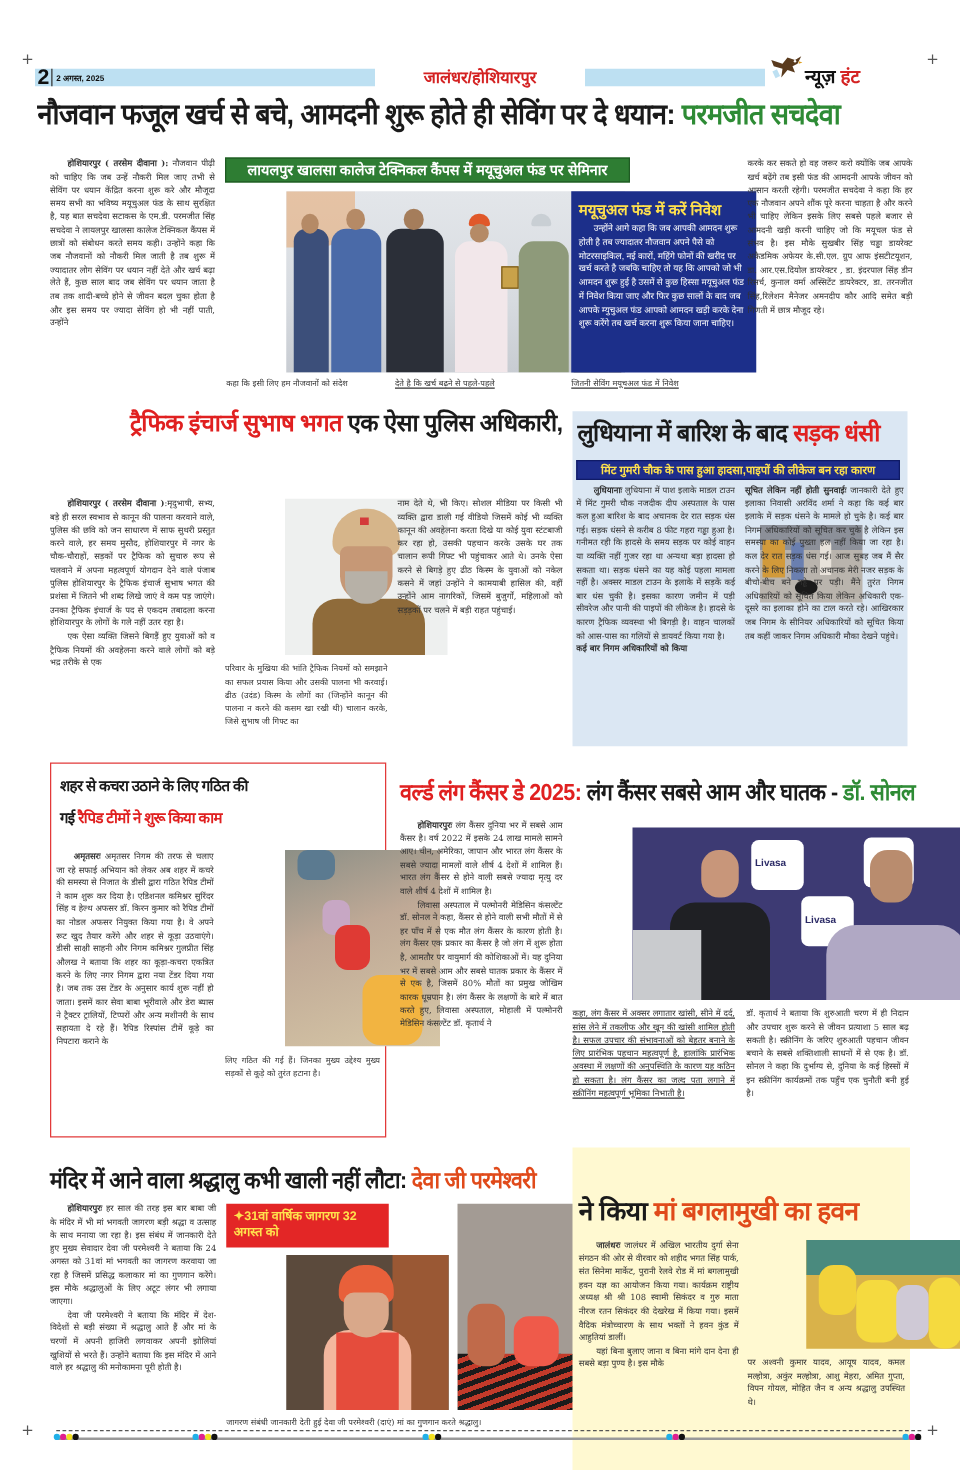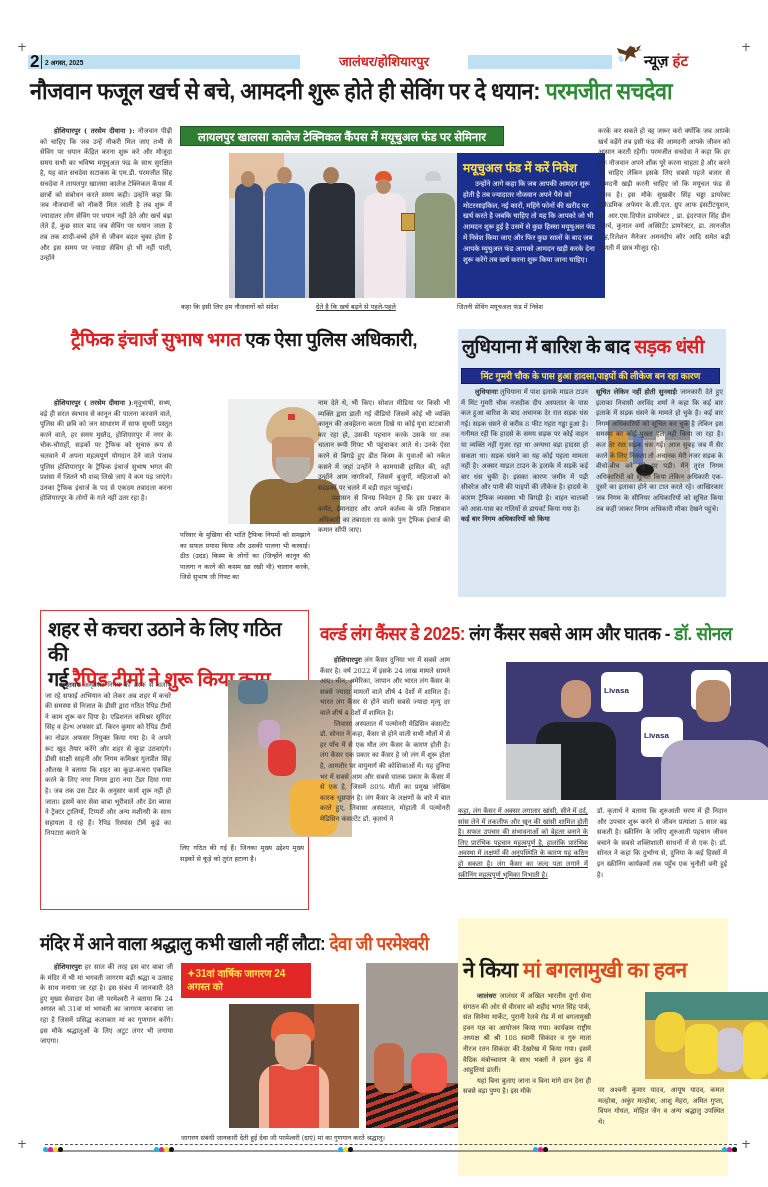--- a/index.html
+++ b/index.html
@@ -102,7 +102,7 @@
 
 <div class="caption" style="left:181px;top:302px;width:130px;">कहा कि इसी लिए हम नौजवानों को संदेश</div>
 <div class="caption" style="left:316px;top:302px;width:135px;text-decoration:underline;">देते है कि खर्च बढ़ने से पहले-पहले</div>
-<div class="caption" style="left:457px;top:302px;width:148px;">जितनी सेविंग मयूचअल फंड में निवेश</div>
+<div class="caption" style="left:457px;top:302px;width:148px;text-decoration:underline;">जितनी सेविंग मयूचअल फंड में निवेश</div>
 
 <div class="blue-box">
   <div class="bb-title">मयूचुअल फंड में करें निवेश</div>

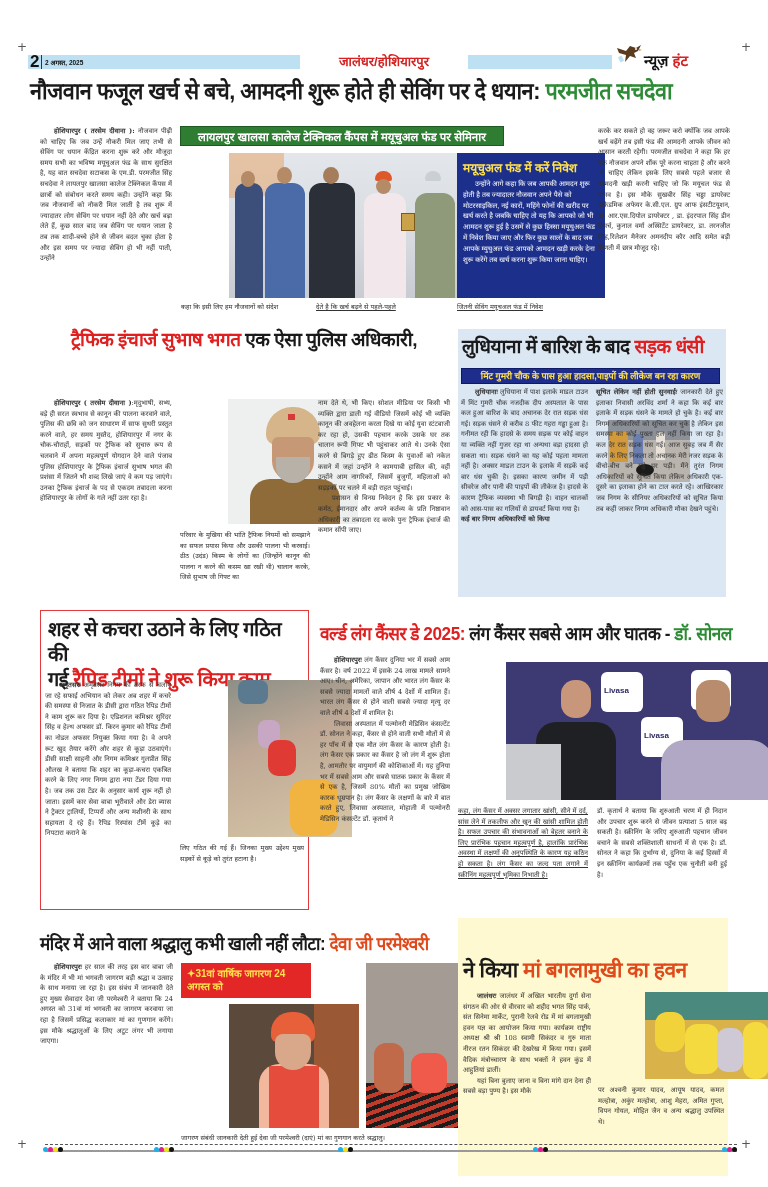--- a/index.html
+++ b/index.html
@@ -113,7 +113,7 @@
   <p style="text-indent:0;">करके कर सकते हो वह जरूर करो क्योंकि जब आपके खर्च बढ़ेंगे तब इसी फंड की आमदनी आपके जीवन को आसान करती रहेगी। परमजीत सचदेवा ने कहा कि हर एक नौजवान अपने शौंक पूरे करना चाहता है और करने भी चाहिए लेकिन इसके लिए सबसे पहले बजार से आमदनी खड़ी करनी चाहिए जो कि मयूचल फंड से संभव है। इस मौके सुखबीर सिंह चड्डा डायरेक्ट अकैडमिक अफेयर के.सी.एल. ग्रुप आफ इंसटीटयूशन, डा. आर.एस.दियोल डायरेक्टर , डा. इंदरपाल सिंह डीन रिसर्च, कुनाल वर्मा अस्सिटेंट डायरेक्टर, डा. तरनजीत सिंह,रिलेशन मैनेजर अमनदीप कौर आदि समेत बड़ी गिणती में छात्र मौजूद रहे।</p>
 </div>
 
-<div class="headline" style="left:38px;top:328px;width:412px;text-align:center;font-size:19px;line-height:24px;">
+<div class="headline" style="left:38px;top:328px;width:412px;text-align:right;font-size:19px;line-height:24px;">
   <span class="red">ट्रैफिक इंचार्ज सुभाष भगत</span> <span>एक ऐसा पुलिस अधिकारी,</span><br>
 </div>
 

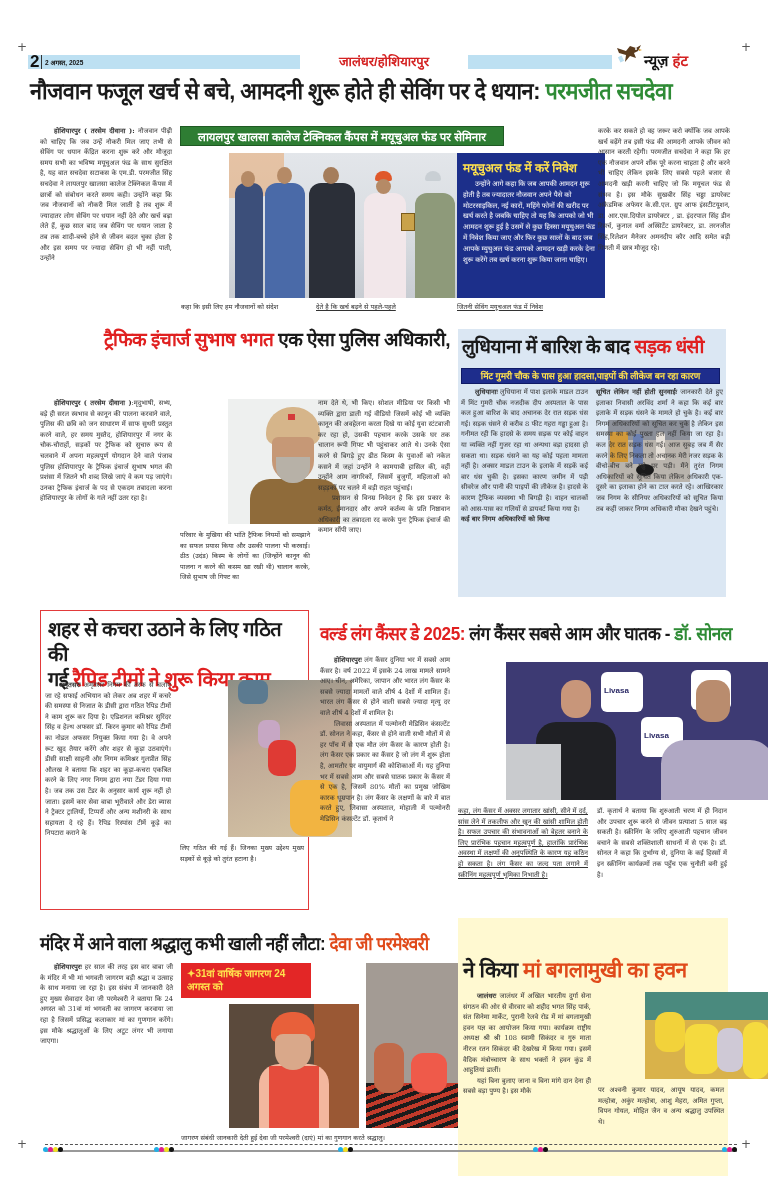--- a/index.html
+++ b/index.html
@@ -132,7 +132,6 @@
 
 <div class="body-text abs" style="left:318px;top:398px;width:132px;">
   <p style="text-indent:0;">नाम देते थे, भी किए। सोशल मीडिया पर किसी भी व्यक्ति द्वारा डाली गई वीडियो जिसमें कोई भी व्यक्ति कानून की अवहेलना करता दिखे या कोई युवा स्टंटबाजी कर रहा हो, उसकी पहचान करके उसके घर तक चालान रूपी गिफ्ट भी पहुंचाकर आते थे। उनके ऐसा करने से बिगड़े हुए ढीठ किस्म के युवाओं को नकेल कसने में जहां उन्होंने ने कामयाबी हासिल की, वहीं उन्होंने आम नागरिकों, जिसमें बुजुर्गों, महिलाओं को सड़ड़कों पर चलने में बड़ी राहत पहुंचाई।</p>
-  <p>प्रशासन से विनम्र निवेदन है कि इस प्रकार के कर्मठ, ईमानदार और अपने कर्तव्य के प्रति निष्ठावान अधिकारी का तबादला रद करके पुनः ट्रैफिक इंचार्ज की कमान सौंपी जाए।</p>
 </div>
 
 <div class="ludhiana-box"></div>

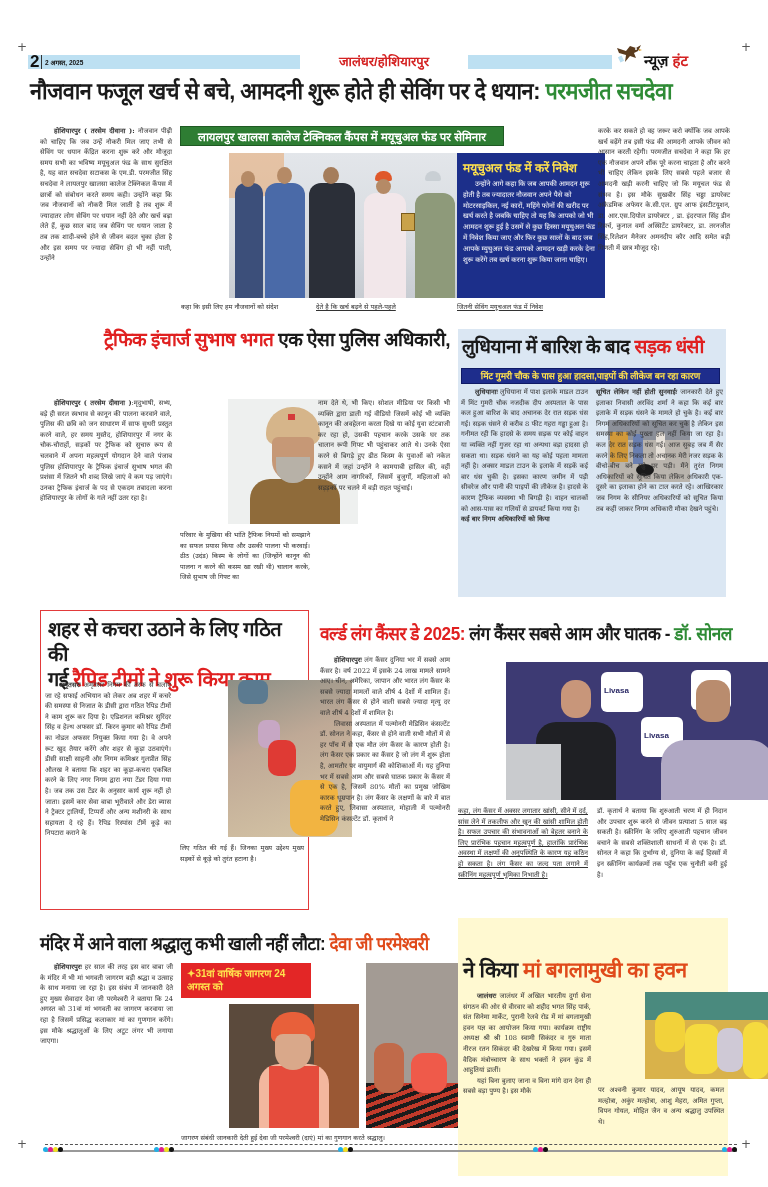--- a/index.html
+++ b/index.html
@@ -119,6 +119,7 @@
 
 <div class="body-text abs" style="left:40px;top:398px;width:132px;">
   <p><span class="dateline">होशियारपुर ( तरसेम दीवाना )</span><span>:मृदुभाषी, सभ्य, बड़े ही सरल स्वभाव से कानून की पालना करवाने वाले, पुलिस की छवि को जन साधारण में साफ सुथरी प्रस्तुत करने वाले, हर समय मुस्तैद, होशियारपुर में नगर के चौक-चौराहों, सड़कों पर ट्रैफिक को सुचारु रूप से चलवाने में अपना महत्वपूर्ण योगदान देने वाले पंजाब पुलिस होशियारपुर के ट्रैफिक इंचार्ज सुभाष भगत की प्रशंसा में जितने भी शब्द लिखे जाएं वे कम पड़ जाएंगे। उनका ट्रैफिक इंचार्ज के पद से एकदम तबादला करना होशियारपुर के लोगों के गले नहीं उतर रहा है।</span></p>
+  <p>एक ऐसा व्यक्ति जिसने बिगड़ैं हुए युवाओं को व ट्रैफिक नियमों की अवहेलना करने वाले लोगों को बड़े भद्र तरीके से एक</p>
 </div>
 
 <div class="photo" style="left:180px;top:399px;width:130px;height:125px;background:#eef0ef;">

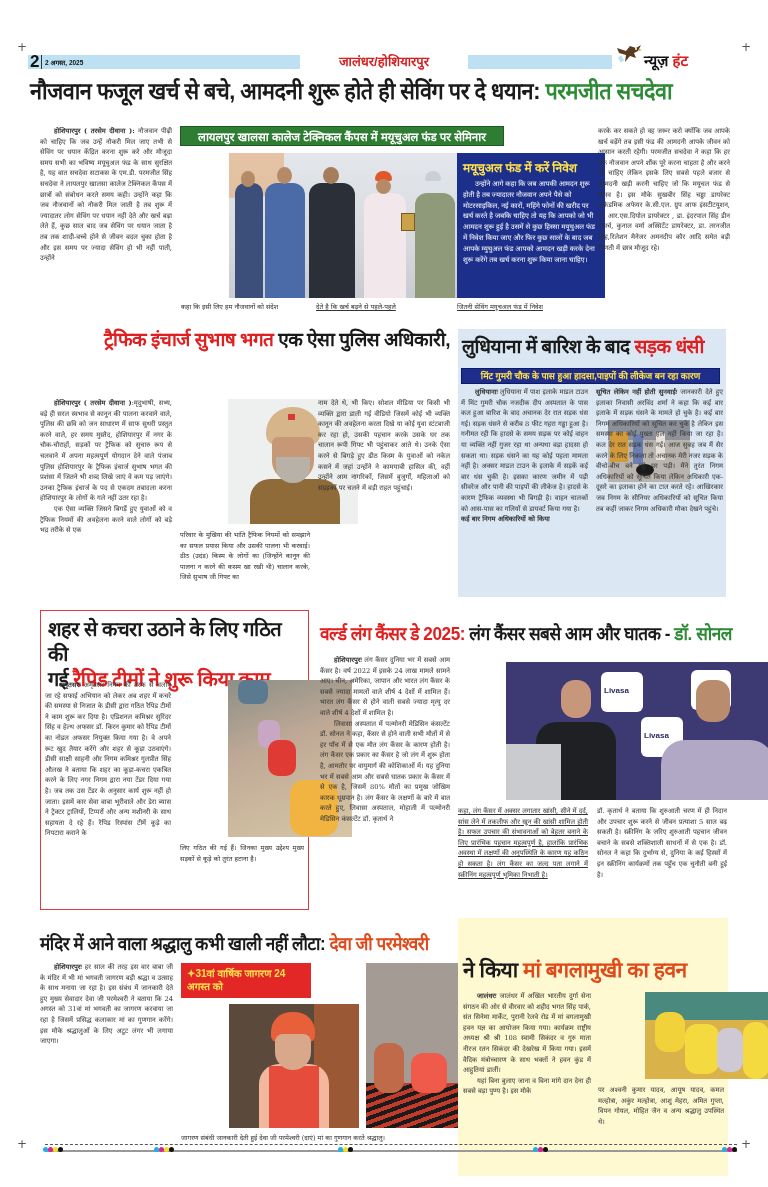--- a/index.html
+++ b/index.html
@@ -157,7 +157,7 @@
 </div>
 
 <div class="red-frame"></div>
-<div class="headline" style="left:48px;top:617px;font-size:20px;line-height:25px;width:258px;">
+<div class="headline" style="left:48px;top:617px;font-size:12px;line-height:25px;width:258px;">
   <span>शहर से कचरा उठाने के लिए गठित की</span><br>
   <span>गई</span> <span class="red">रैपिड टीमों ने शुरू किया काम</span>
 </div>

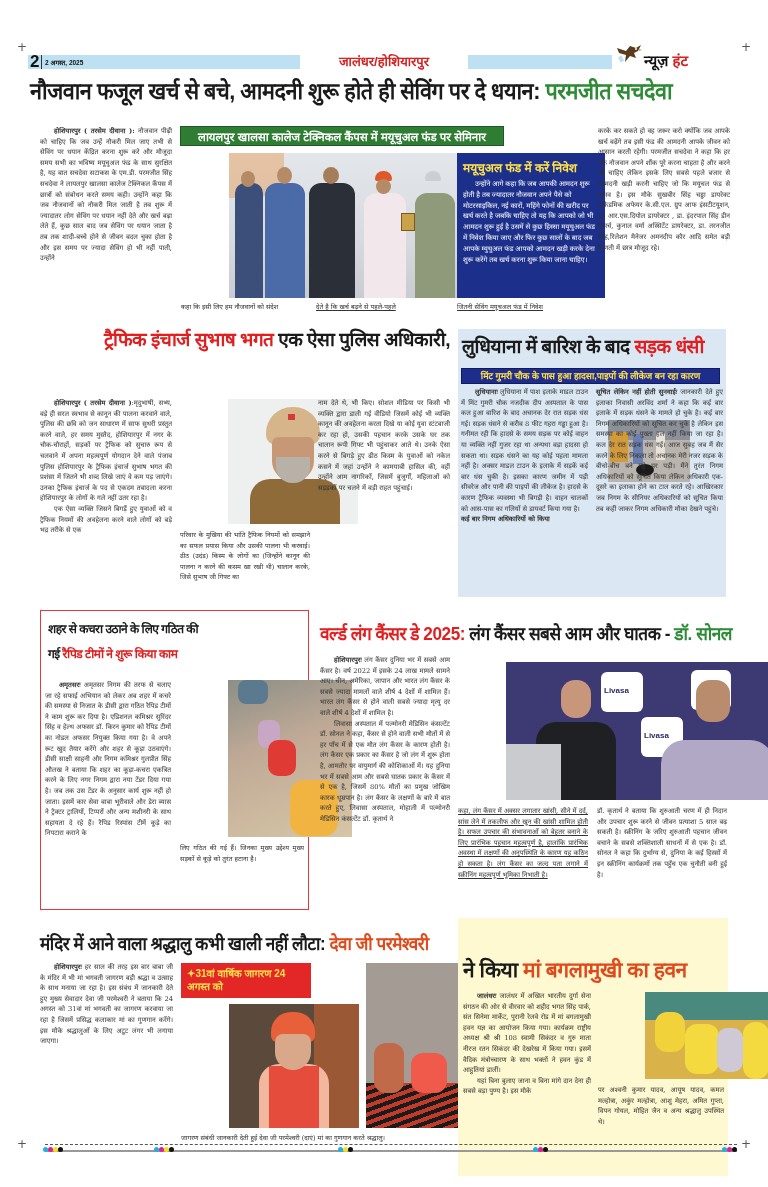--- a/index.html
+++ b/index.html
@@ -203,7 +203,7 @@
   <p><span class="dateline">होशियारपुरः</span> <span>हर साल की तरह इस बार बाबा जी के मंदिर में भी मां भगवती जागरण बड़ी श्रद्धा व उत्साह के साथ मनाया जा रहा है। इस संबंध में जानकारी देते हुए मुख्य सेवादार देवा जी परमेश्वरी ने बताया कि 24 अगस्त को 31वां मां भगवती का जागरण करवाया जा रहा है जिसमें प्रसिद्ध कलाकार मां का गुणगान करेंगे। इस मौके श्रद्धालुओं के लिए अटूट लंगर भी लगाया जाएगा।</span></p>
 </div>
 <div class="jagran-badge">
-  <span style="color:#ffe14d;">✦</span><span>31वां वार्षिक जागरण 24 अगस्त को</span>
+  <span style="color:#ffe14d;">✦</span><span>31वां वार्षिक जागरण 32 अगस्त को</span>
 </div>
 <div class="photo" style="left:181px;top:1004px;width:130px;height:124px;background:#5b4a3c;">
   <div class="abs" style="left:85px;top:0;width:45px;height:124px;background:#c5622e;opacity:.6;"></div>

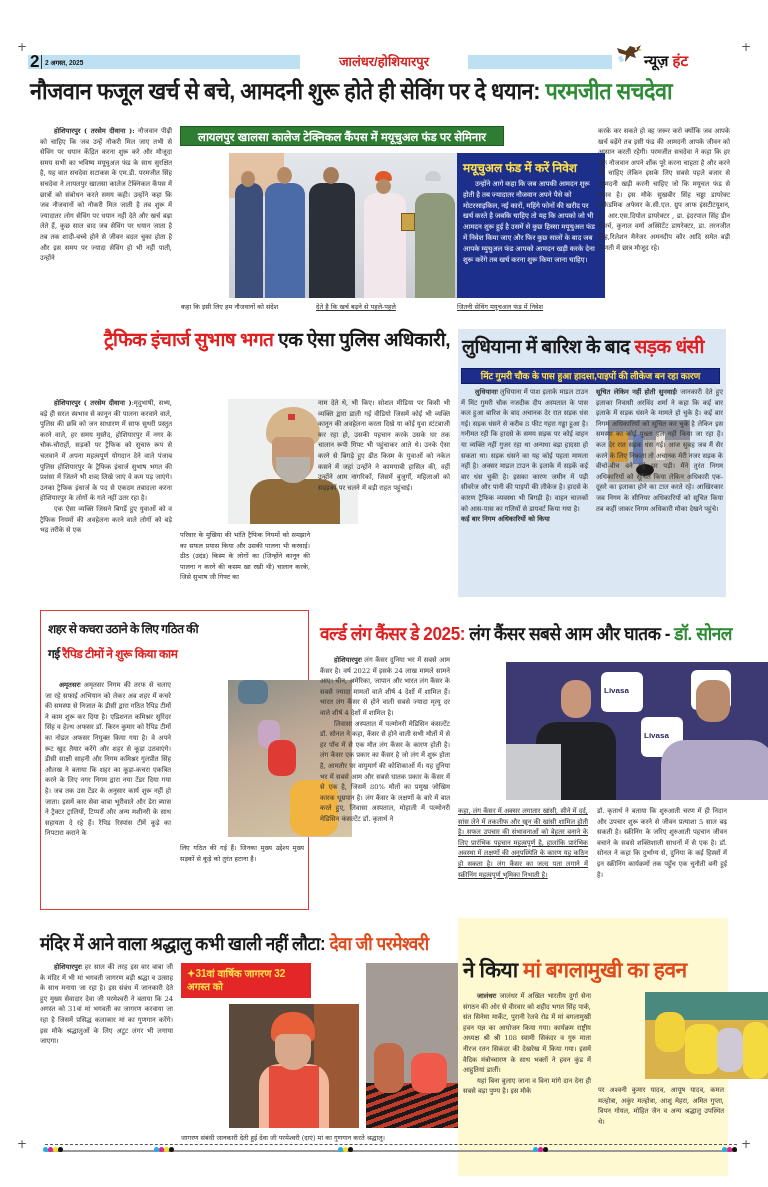--- a/index.html
+++ b/index.html
@@ -201,6 +201,7 @@
 </div>
 <div class="body-text abs" style="left:40px;top:962px;width:133px;">
   <p><span class="dateline">होशियारपुरः</span> <span>हर साल की तरह इस बार बाबा जी के मंदिर में भी मां भगवती जागरण बड़ी श्रद्धा व उत्साह के साथ मनाया जा रहा है। इस संबंध में जानकारी देते हुए मुख्य सेवादार देवा जी परमेश्वरी ने बताया कि 24 अगस्त को 31वां मां भगवती का जागरण करवाया जा रहा है जिसमें प्रसिद्ध कलाकार मां का गुणगान करेंगे। इस मौके श्रद्धालुओं के लिए अटूट लंगर भी लगाया जाएगा।</span></p>
+  <p>देवा जी परमेश्वरी ने बताया कि मंदिर में देश-विदेशों से बड़ी संख्या में श्रद्धालु आते हैं और मां के चरणों में अपनी हाजिरी लगवाकर अपनी झोलियां खुशियों से भरते हैं। उन्होंने बताया कि इस मंदिर में आने वाले हर श्रद्धालु की मनोकामना पूरी होती है।</p>
 </div>
 <div class="jagran-badge">
   <span style="color:#ffe14d;">✦</span><span>31वां वार्षिक जागरण 32 अगस्त को</span>

